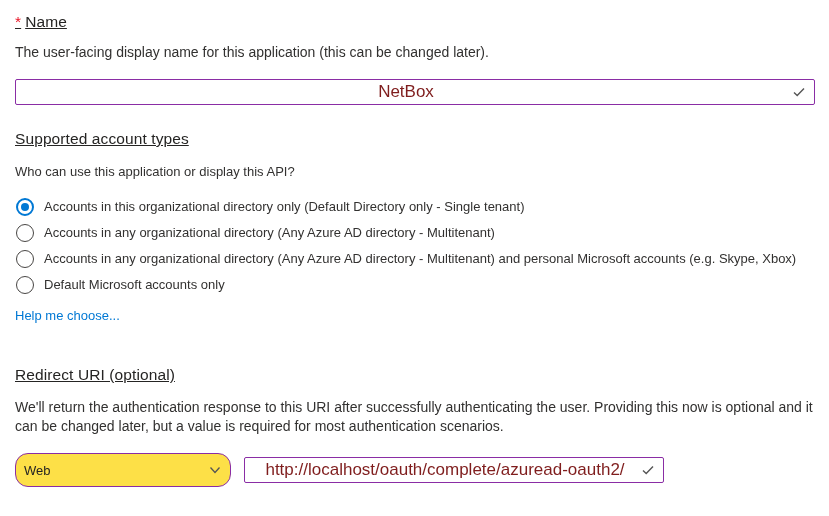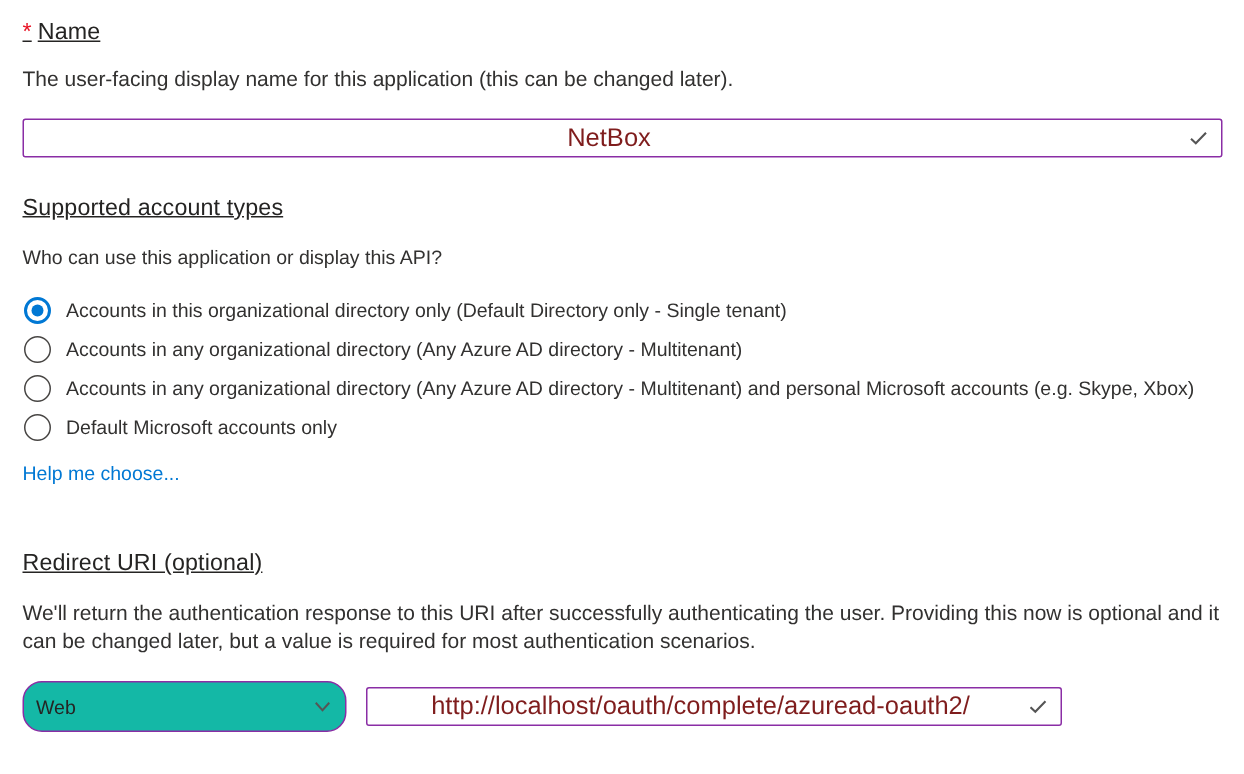--- a/index.html
+++ b/index.html
@@ -119,7 +119,7 @@
     height: 26px;
     border: 1.5px solid #8a2da5;
     border-radius: 13px;
-    background: #14b8a6;
+    background: #fde047;
     display: flex;
     align-items: center;
     justify-content: space-between;

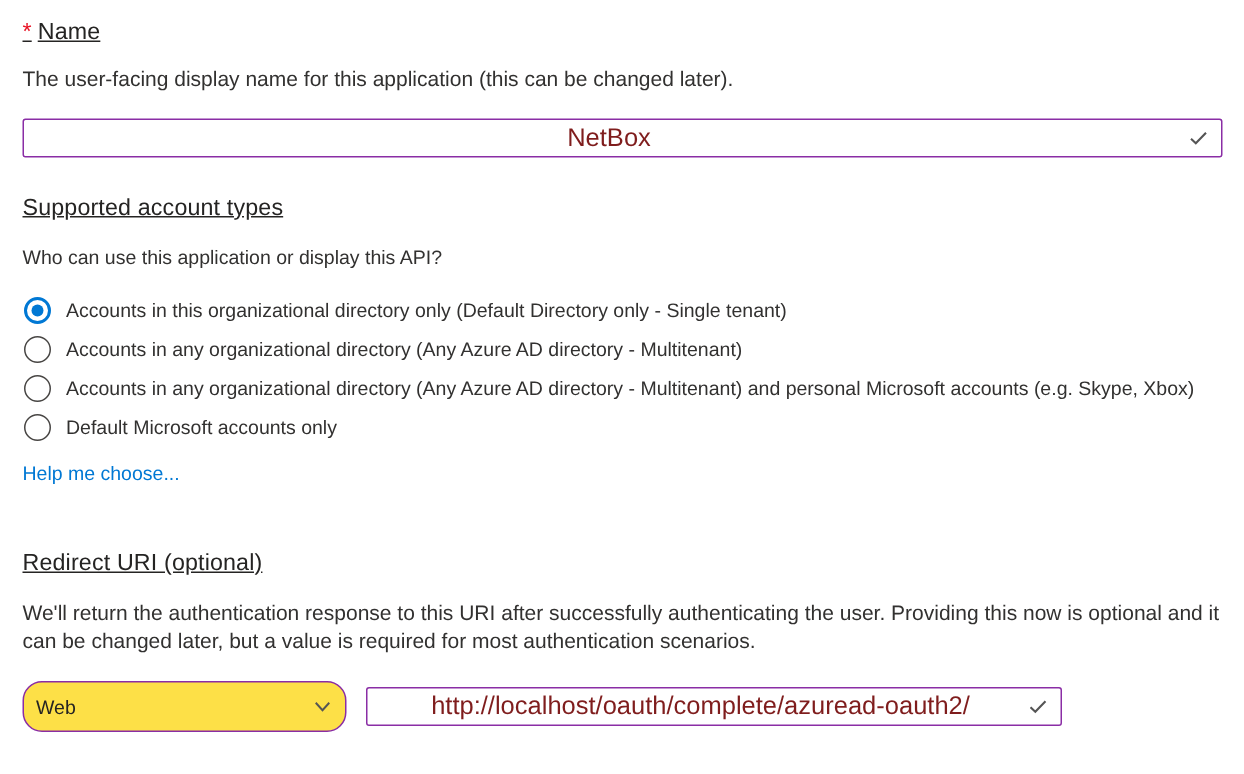--- a/index.html
+++ b/index.html
@@ -129,7 +129,7 @@
   }
   .platform-select .select-value { font-size: 13px; color: #252423; }
   .chevron-icon { width: 14px; height: 14px; display: block; }
-  .uri-field { width: 464px; }
+  .uri-field { width: 420px; }
 </style>
 </head>
 <body>

